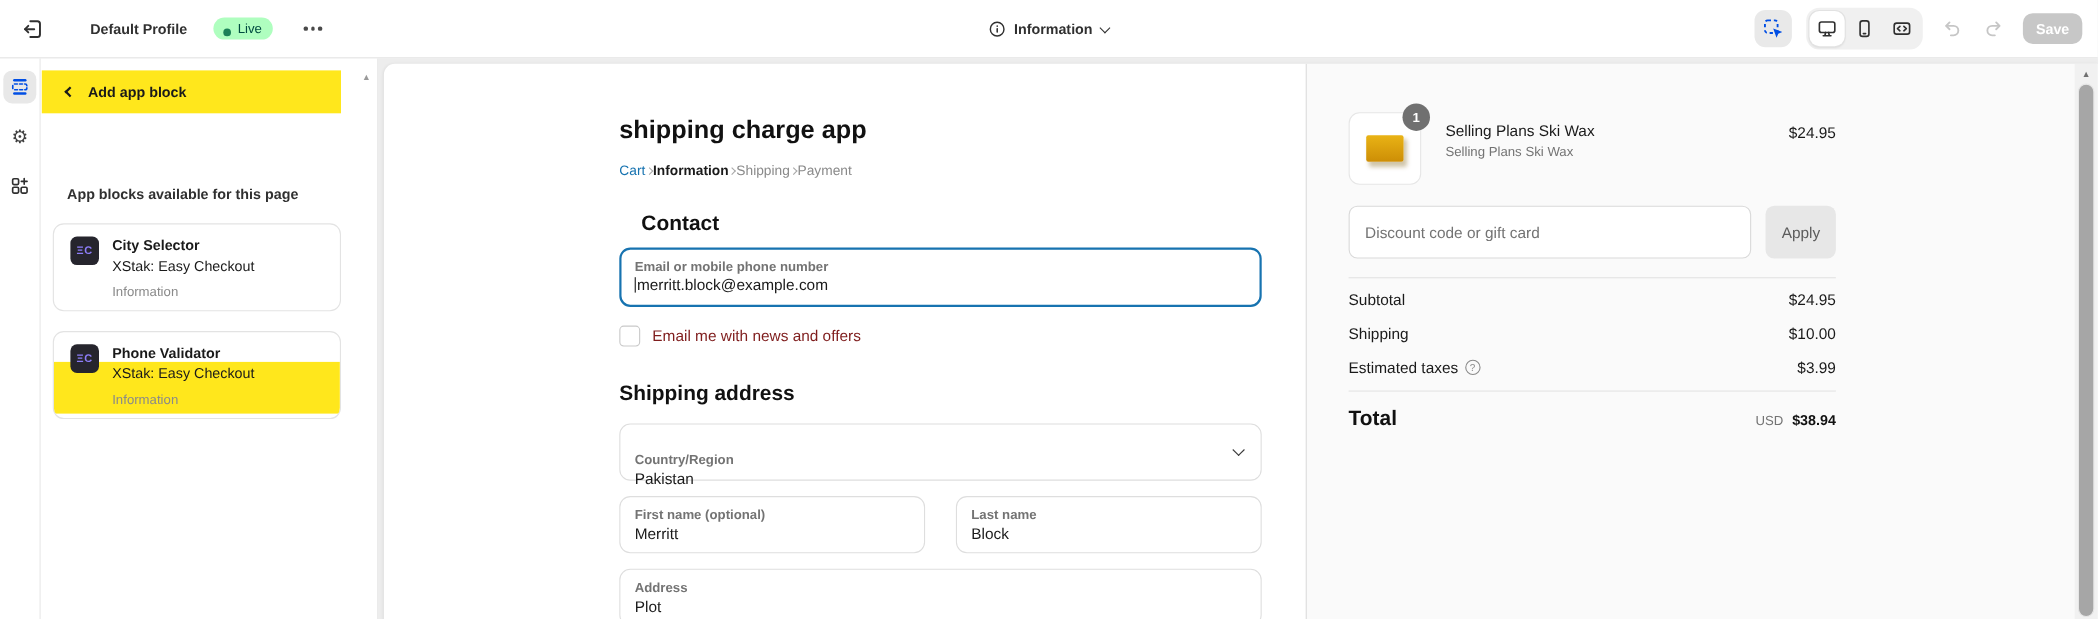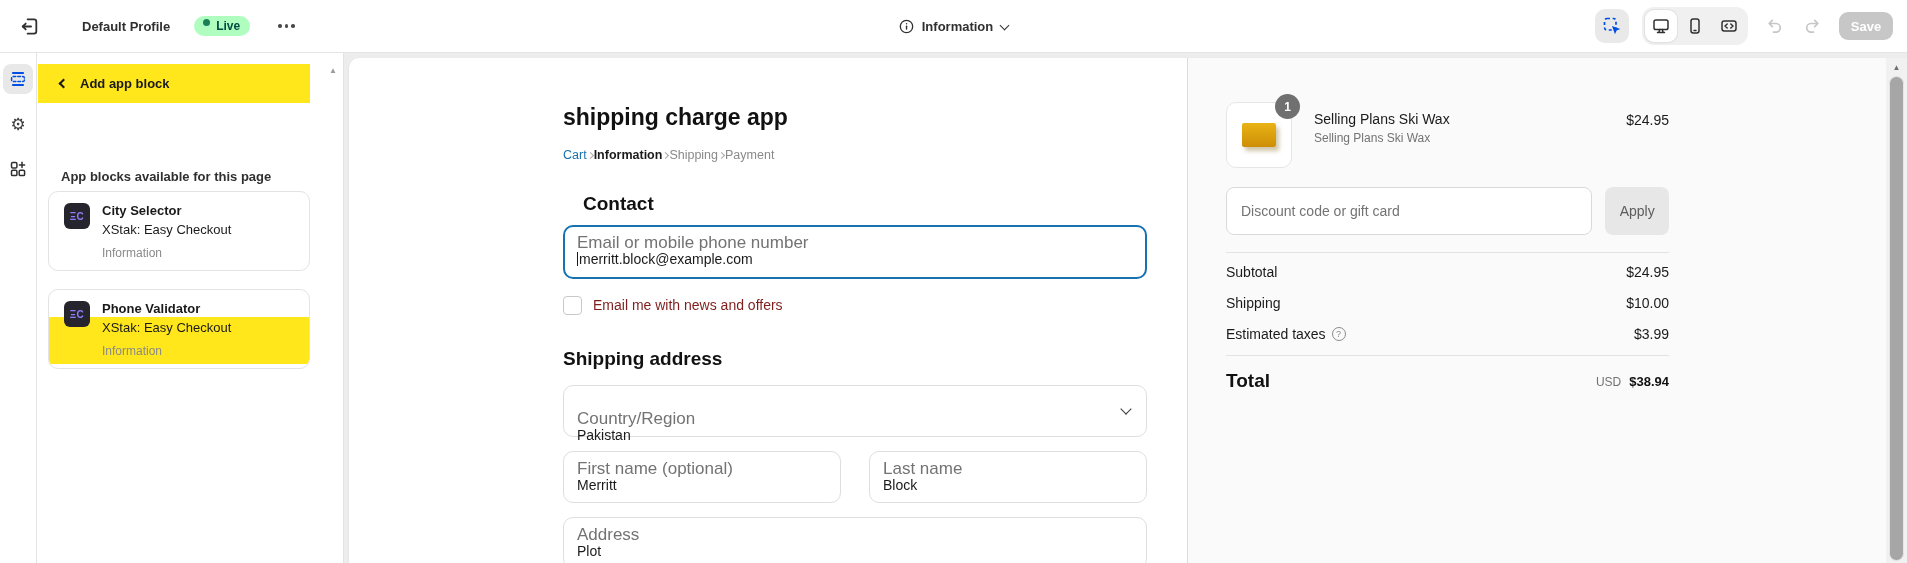--- a/index.html
+++ b/index.html
@@ -13,8 +13,8 @@
   .exit-btn { width:30px; height:30px; display:flex; align-items:center; justify-content:center;
               border-radius:8px; cursor:pointer; }
   .profile-name { font-size:13px; font-weight:700; color:#303030; margin-left:14px; }
-  .live-badge { display:inline-flex; align-items:flex-start; gap:6px; background:#affebf; color:#014b40;
-                border-radius:11px; padding:3px 10px 3px 9px; font-size:12px; font-weight:700; }
+  .live-badge { display:inline-flex; align-items:flex-end; gap:6px; background:#affebf; color:#014b40;
+                border-radius:11px; padding:3px 10px 3px 9px; font-size:12px; font-weight:400; }
   .live-dot { width:7px; height:7px; border-radius:50%; background:#1b8057; }
   .more-btn { display:flex; gap:3px; padding:6px 4px; align-items:center; }
   .more-btn i { width:3.5px; height:3.5px; border-radius:50%; background:#4a4a4a; }

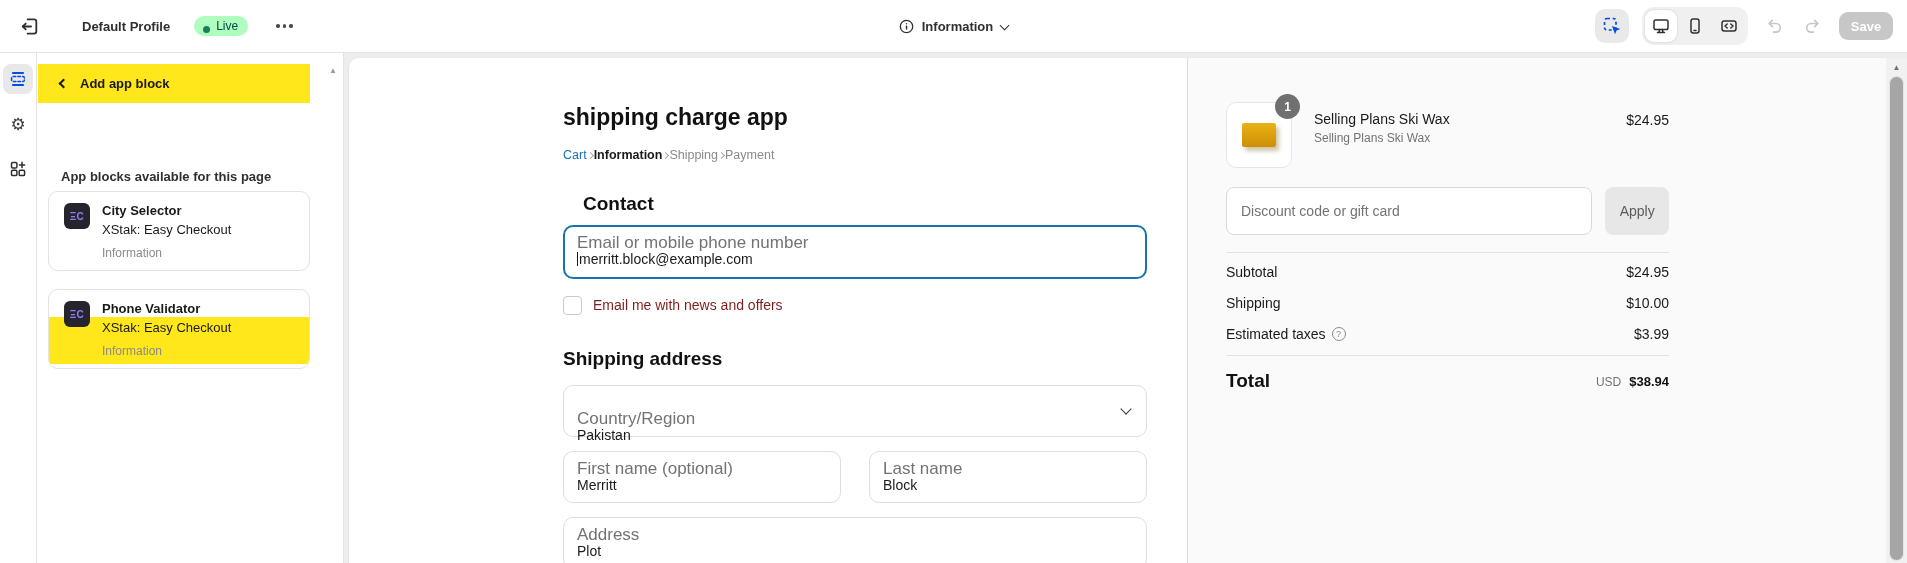--- a/index.html
+++ b/index.html
@@ -53,7 +53,7 @@
   .panel-scroll-up { position:absolute; right:6px; top:14px; font-size:8px; color:#9a9a9a; line-height:1; }
   .section-title { position:absolute; left:24px; top:116px; font-size:13px; font-weight:700; color:#303030; }
   .cards { position:absolute; left:11px; top:105px; width:262px; }
-  .cards { top:138px; }
+  .cards { top:150px; }
   .app-card { position:relative; border:1px solid #e3e3e3; border-radius:10px; background:#fff;
               padding:9px 14px 9px 15px; margin-bottom:18px; overflow:hidden; }
   .app-card .hl { position:absolute; left:0; right:0; top:27px; bottom:4px; background:#ffe71c; }

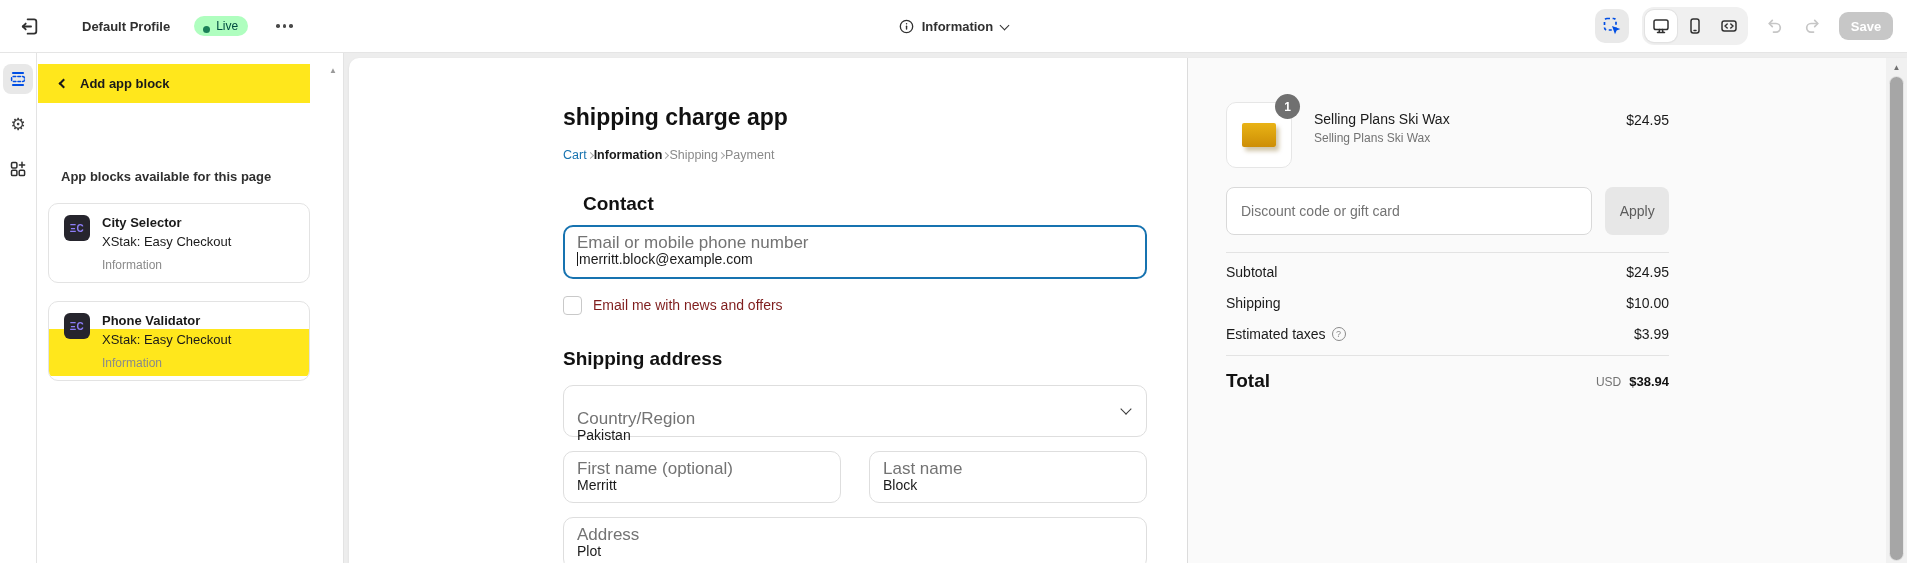--- a/index.html
+++ b/index.html
@@ -82,7 +82,7 @@
   .h2.contact { margin-top:30px;margin-left:20px; }
   .h2.shipping { margin-top:32px; }
   .field { border:1px solid #dedede; border-radius:10px; background:#fff; padding:9px 13px; }
-  .flabel { font-size:17px; color:#737373; line-height:15px; }
+  .flabel { font-size:12px; color:#737373; line-height:15px;font-weight:bold; }
   .fvalue { font-size:14px; color:#1a1a1a; line-height:19px; white-space:nowrap; }
   .email-field { border:2px solid #1773b0; padding:8px 12px; margin-top:10px; height:54px; }
   .cursor-bar { display:inline-block; width:1px; height:14px; background:#1a1a1a; vertical-align:-2px; margin-right:1px; }

